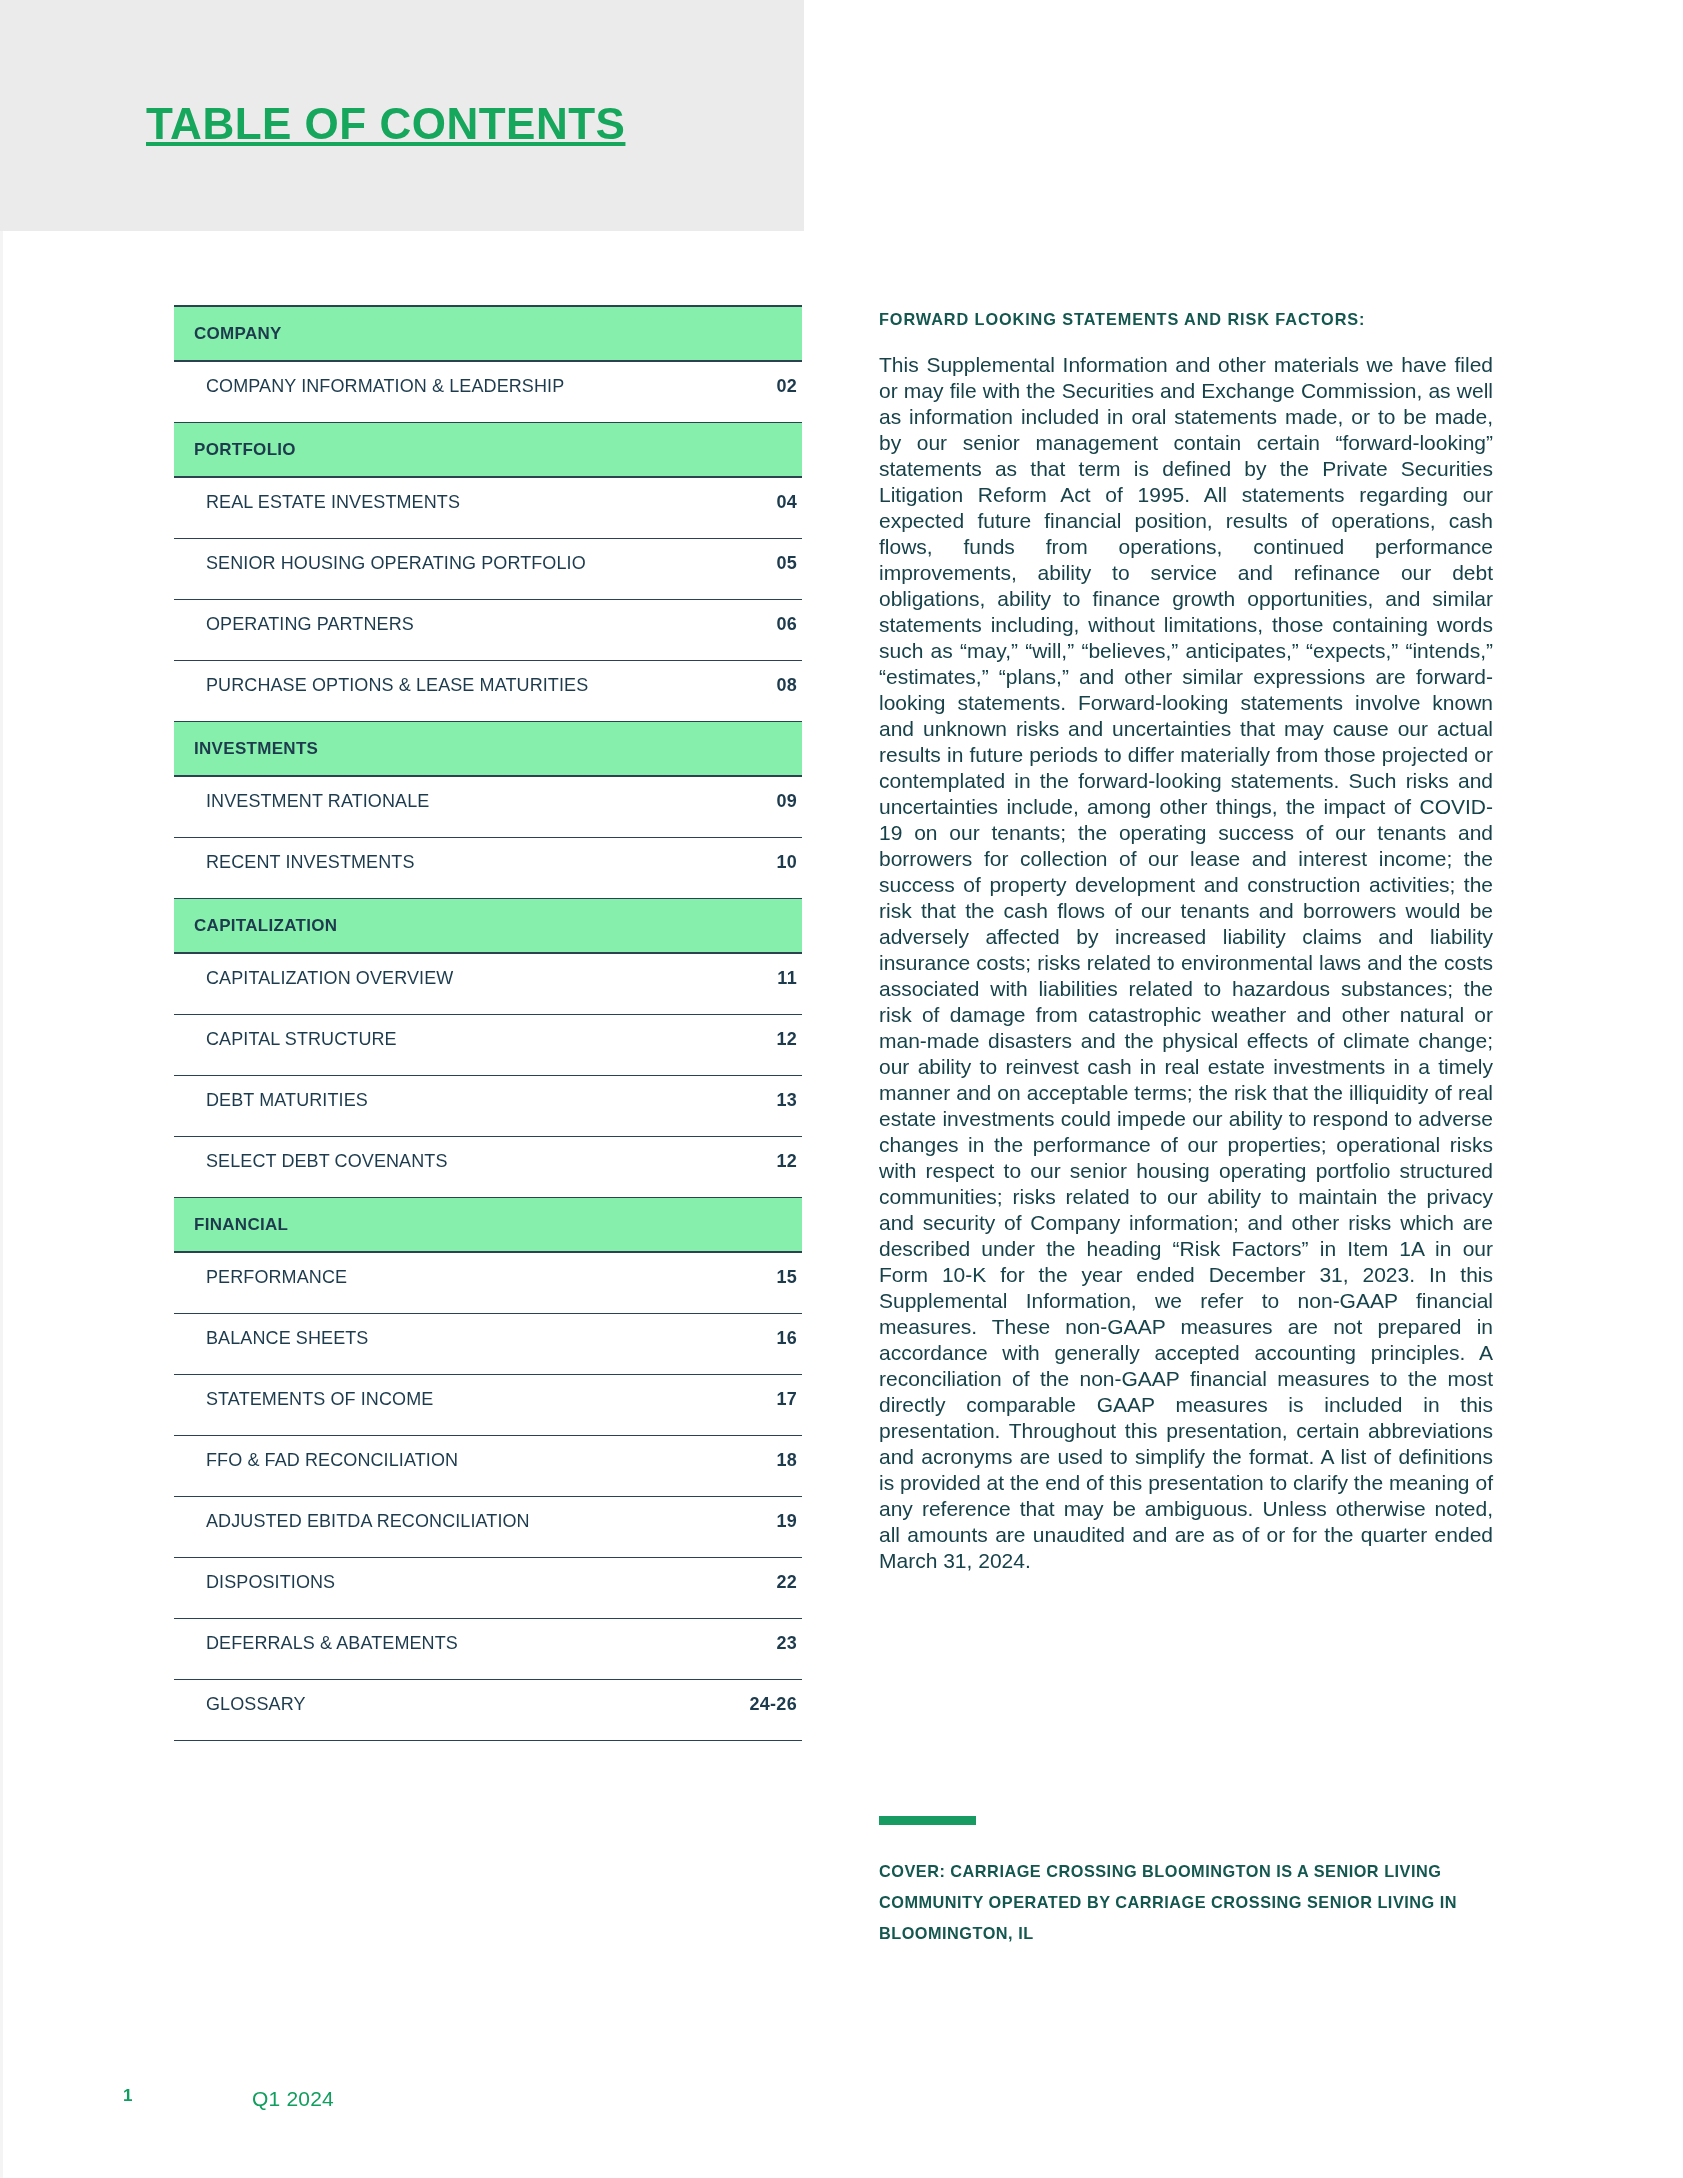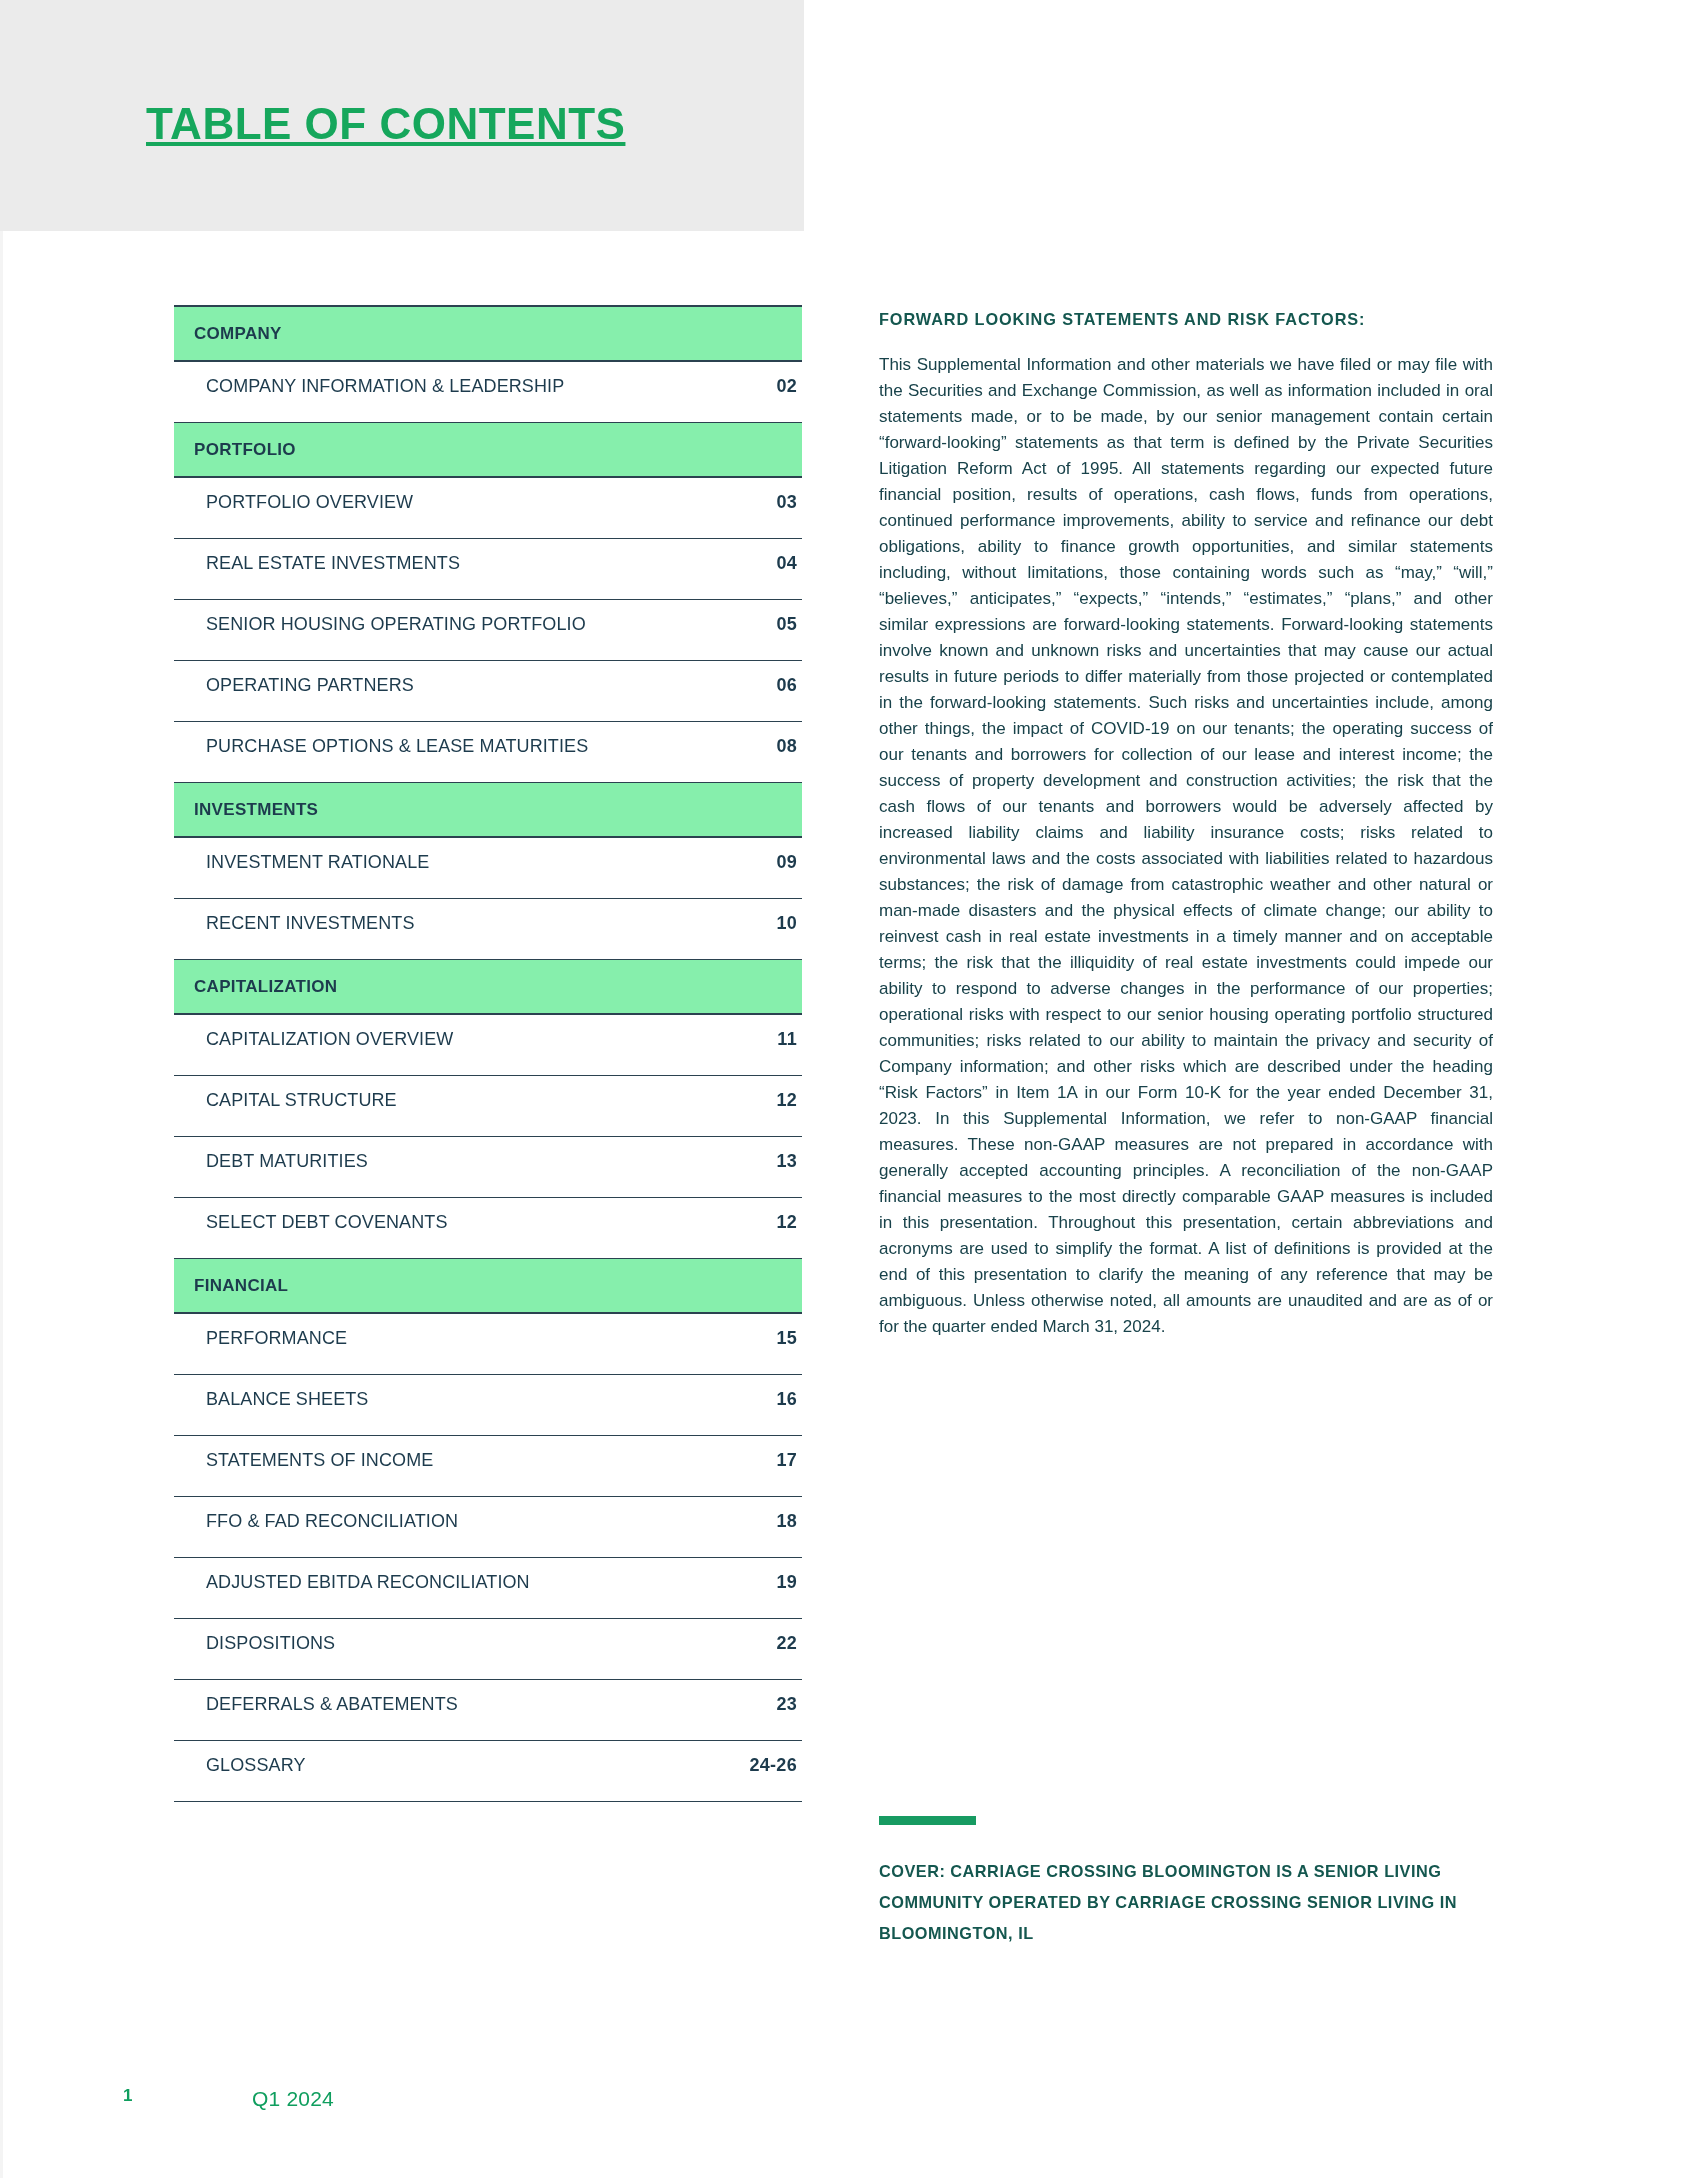--- a/index.html
+++ b/index.html
@@ -125,7 +125,7 @@
     white-space: nowrap;
   }
   .fls-body {
-    font-size: 17px;
+    font-size: 21px;
     line-height: 26px;
     color: #18424a;
     text-align: justify;

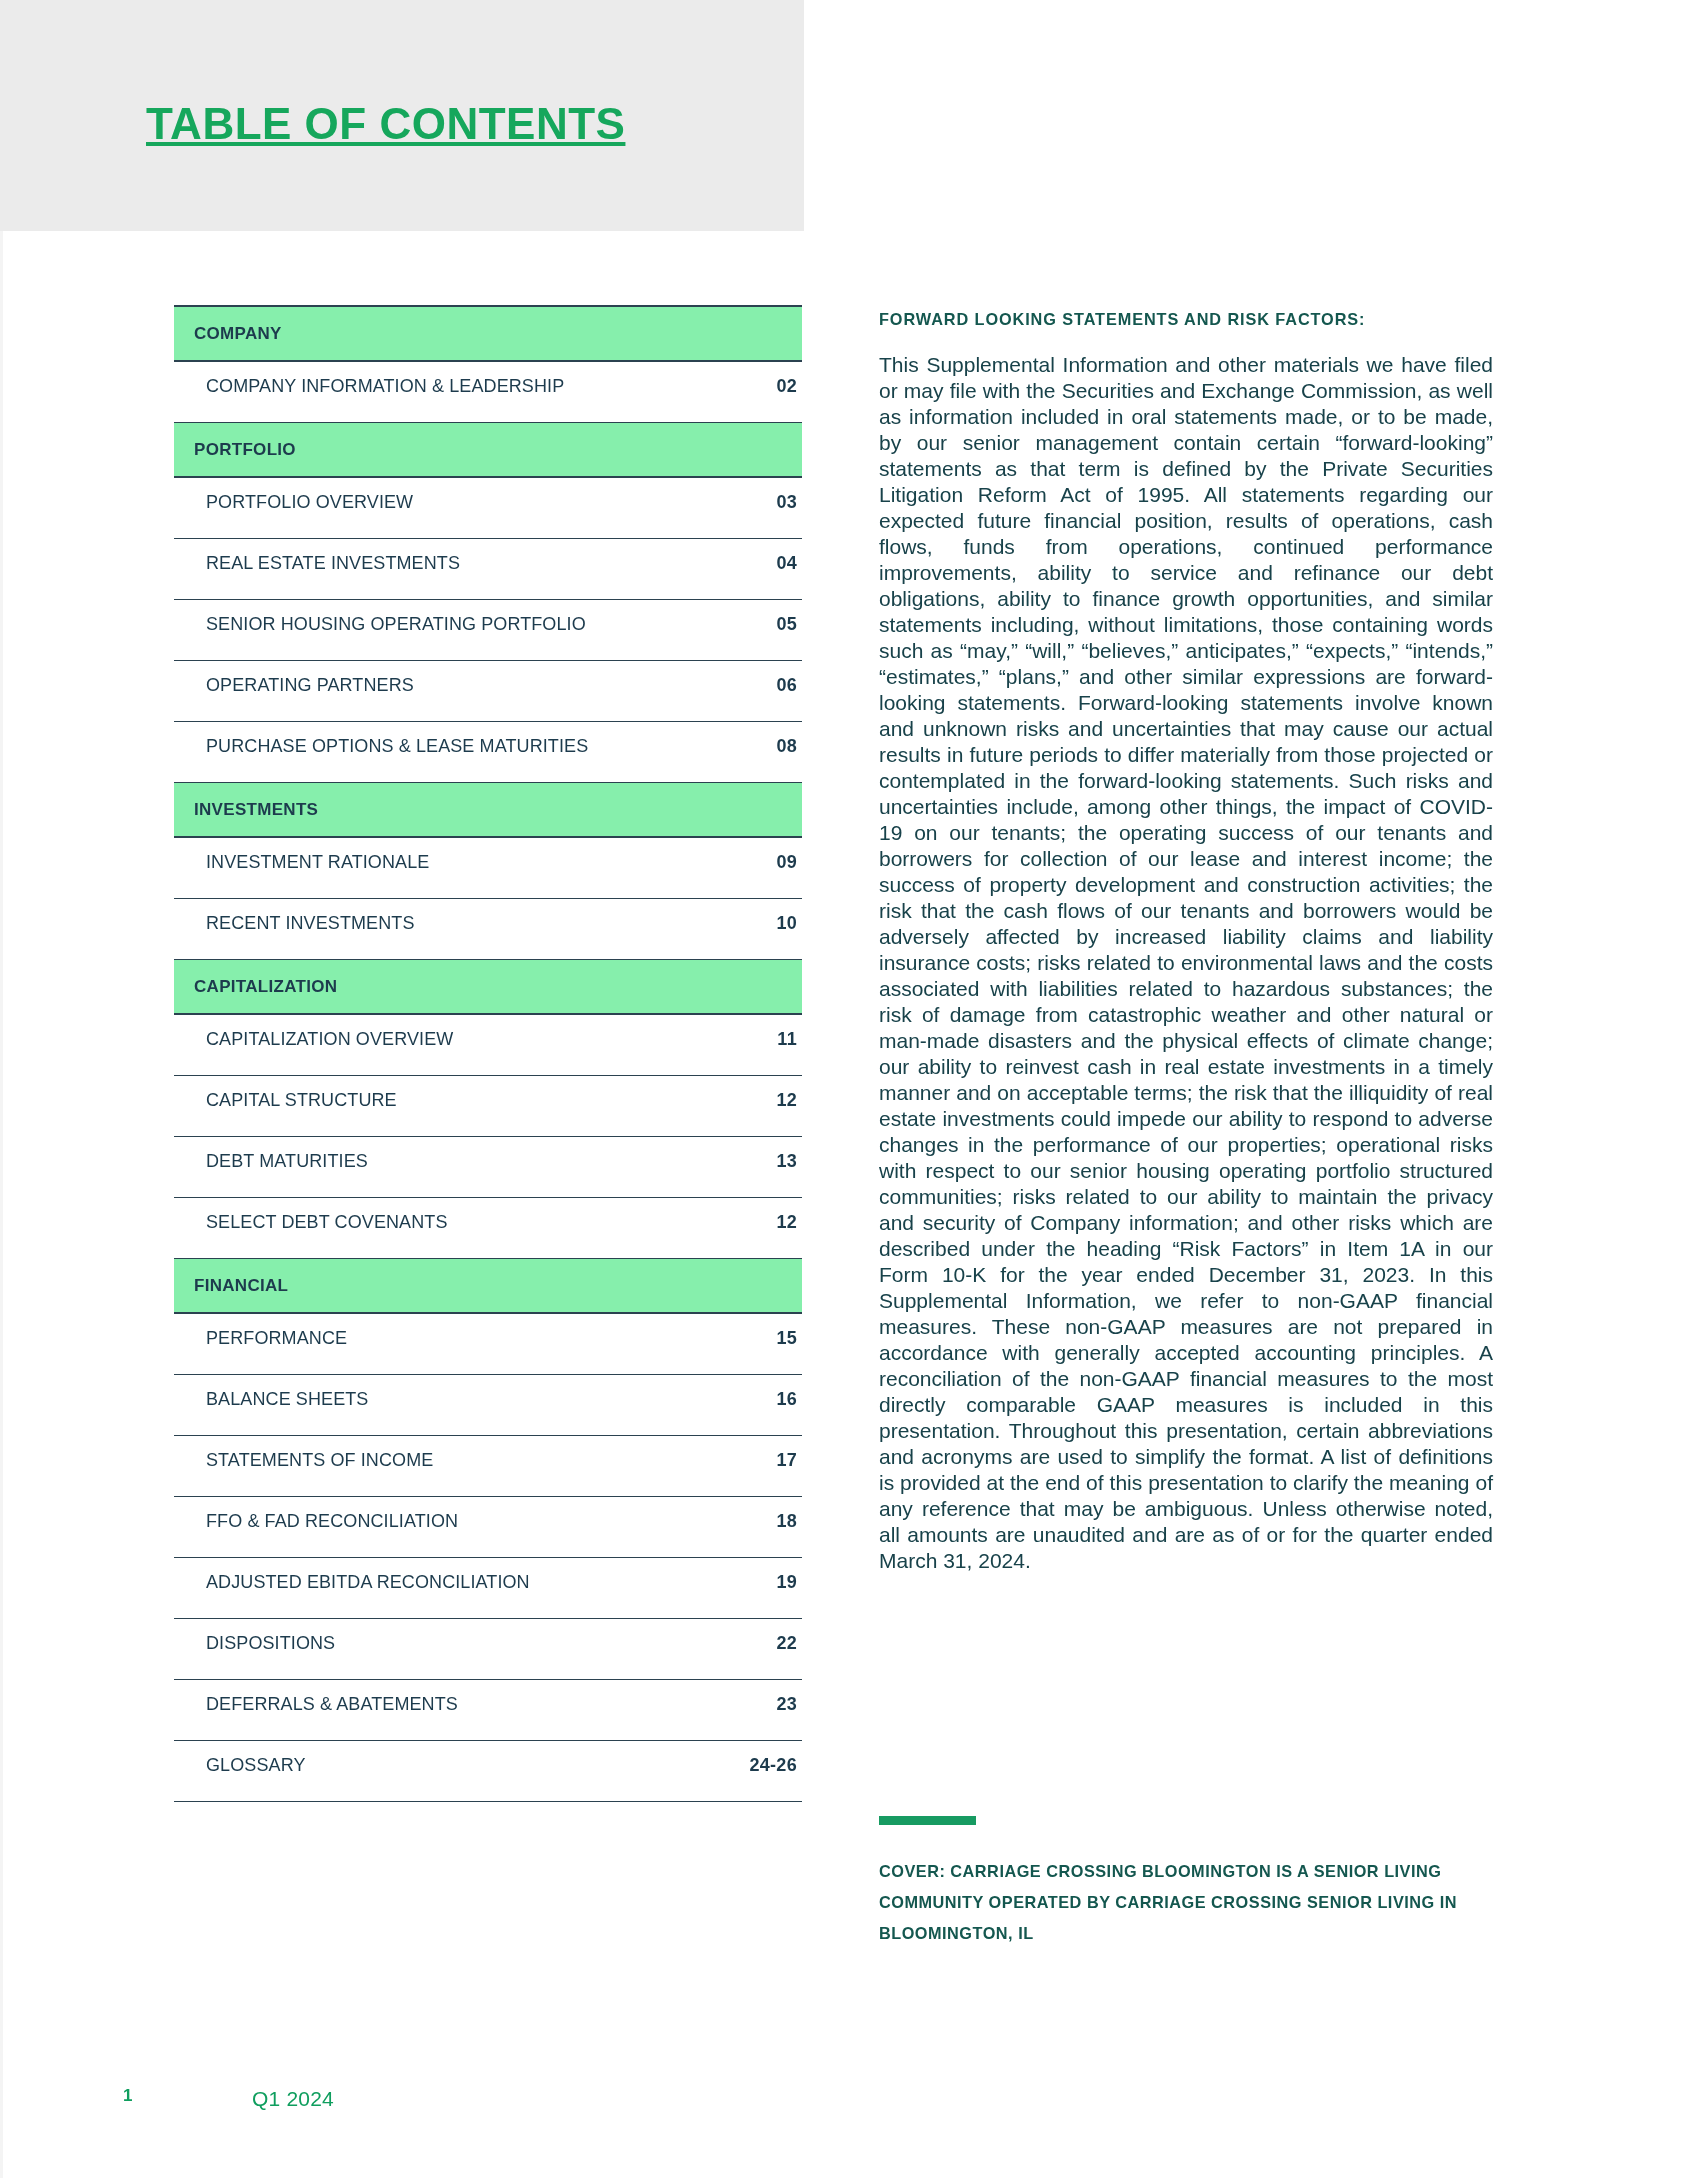--- a/index.html
+++ b/index.html
@@ -197,10 +197,6 @@
         <span class="toc-section-label">PORTFOLIO</span>
       </div>
       <div class="toc-row">
-        <span class="toc-row-label">PORTFOLIO OVERVIEW</span>
-        <span class="toc-row-page">03</span>
-      </div>
-      <div class="toc-row">
         <span class="toc-row-label">REAL ESTATE INVESTMENTS</span>
         <span class="toc-row-page">04</span>
       </div>

